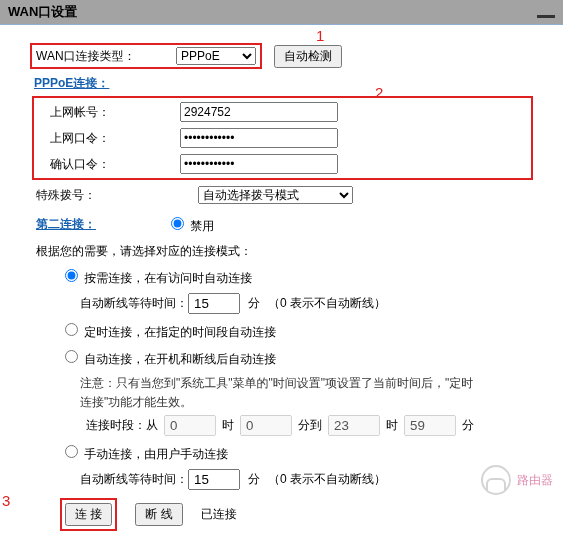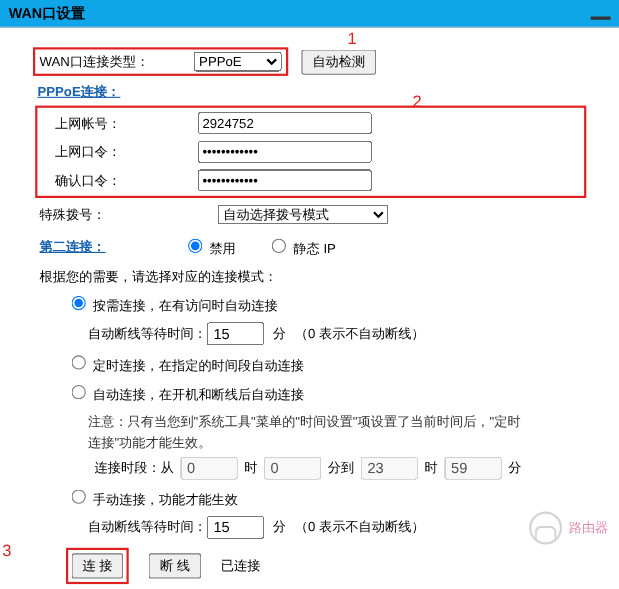--- a/index.html
+++ b/index.html
@@ -10,7 +10,7 @@
   background: #fff;
 }
 .titlebar {
-  background: #0ea5e9;
+  background: #a3a3a3;
   padding: 3px 8px;
   font-weight: bold;
   font-size: 13px;

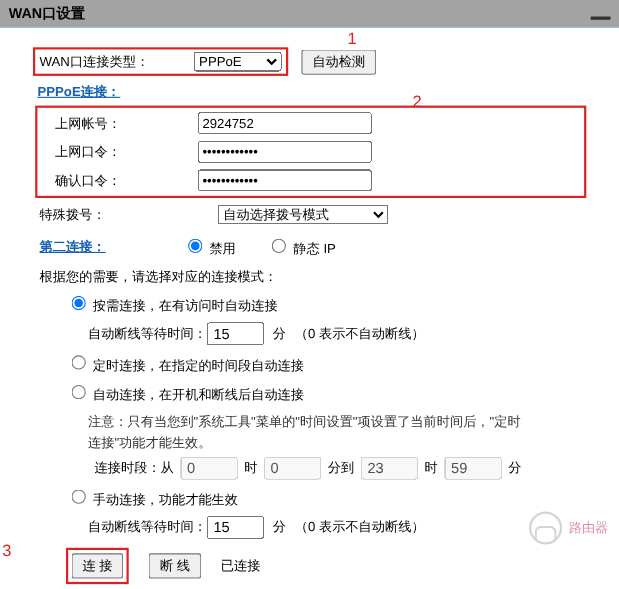--- a/index.html
+++ b/index.html
@@ -195,7 +195,6 @@
     <div class="row radio-row" style="margin-left:6px;margin-top:10px;">
       <span class="label blue-text" style="font-weight:bold;text-decoration:underline">第二连接：</span>
       <label><input type="radio" name="sc" checked="" style=""> <span>禁用</span></label>
-      <label><input type="radio" name="sc" style=""> <span>静态 IP</span></label>
     </div>
 
     <div style="margin-left:6px;margin-top:8px;">根据您的需要，请选择对应的连接模式：</div>

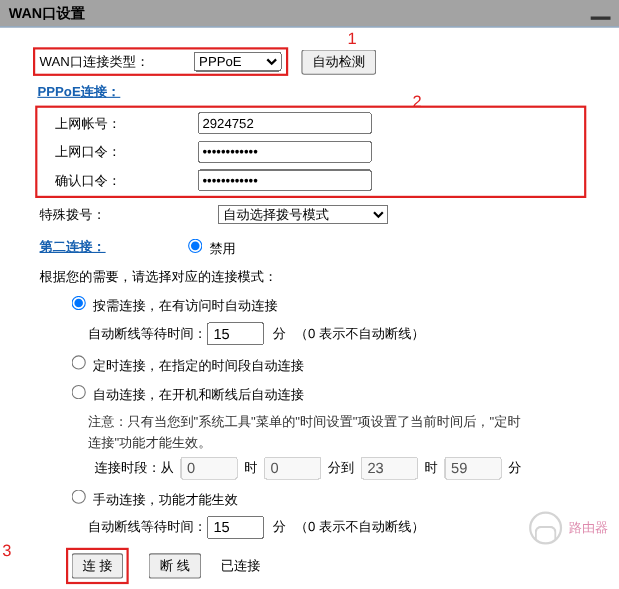--- a/index.html
+++ b/index.html
@@ -231,7 +231,7 @@
       </div>
 
       <div class="row">
-          <label><input type="radio" name="mode" style=""> <span>手动连接，功能才能生效</span></label>
+          <label><input type="radio" name="mode" style=""> <span>手动连接，由用户手动连接</span></label>
         </div>
       <div class="row" style="margin-left:20px;">
         <span>自动断线等待时间：</span>

